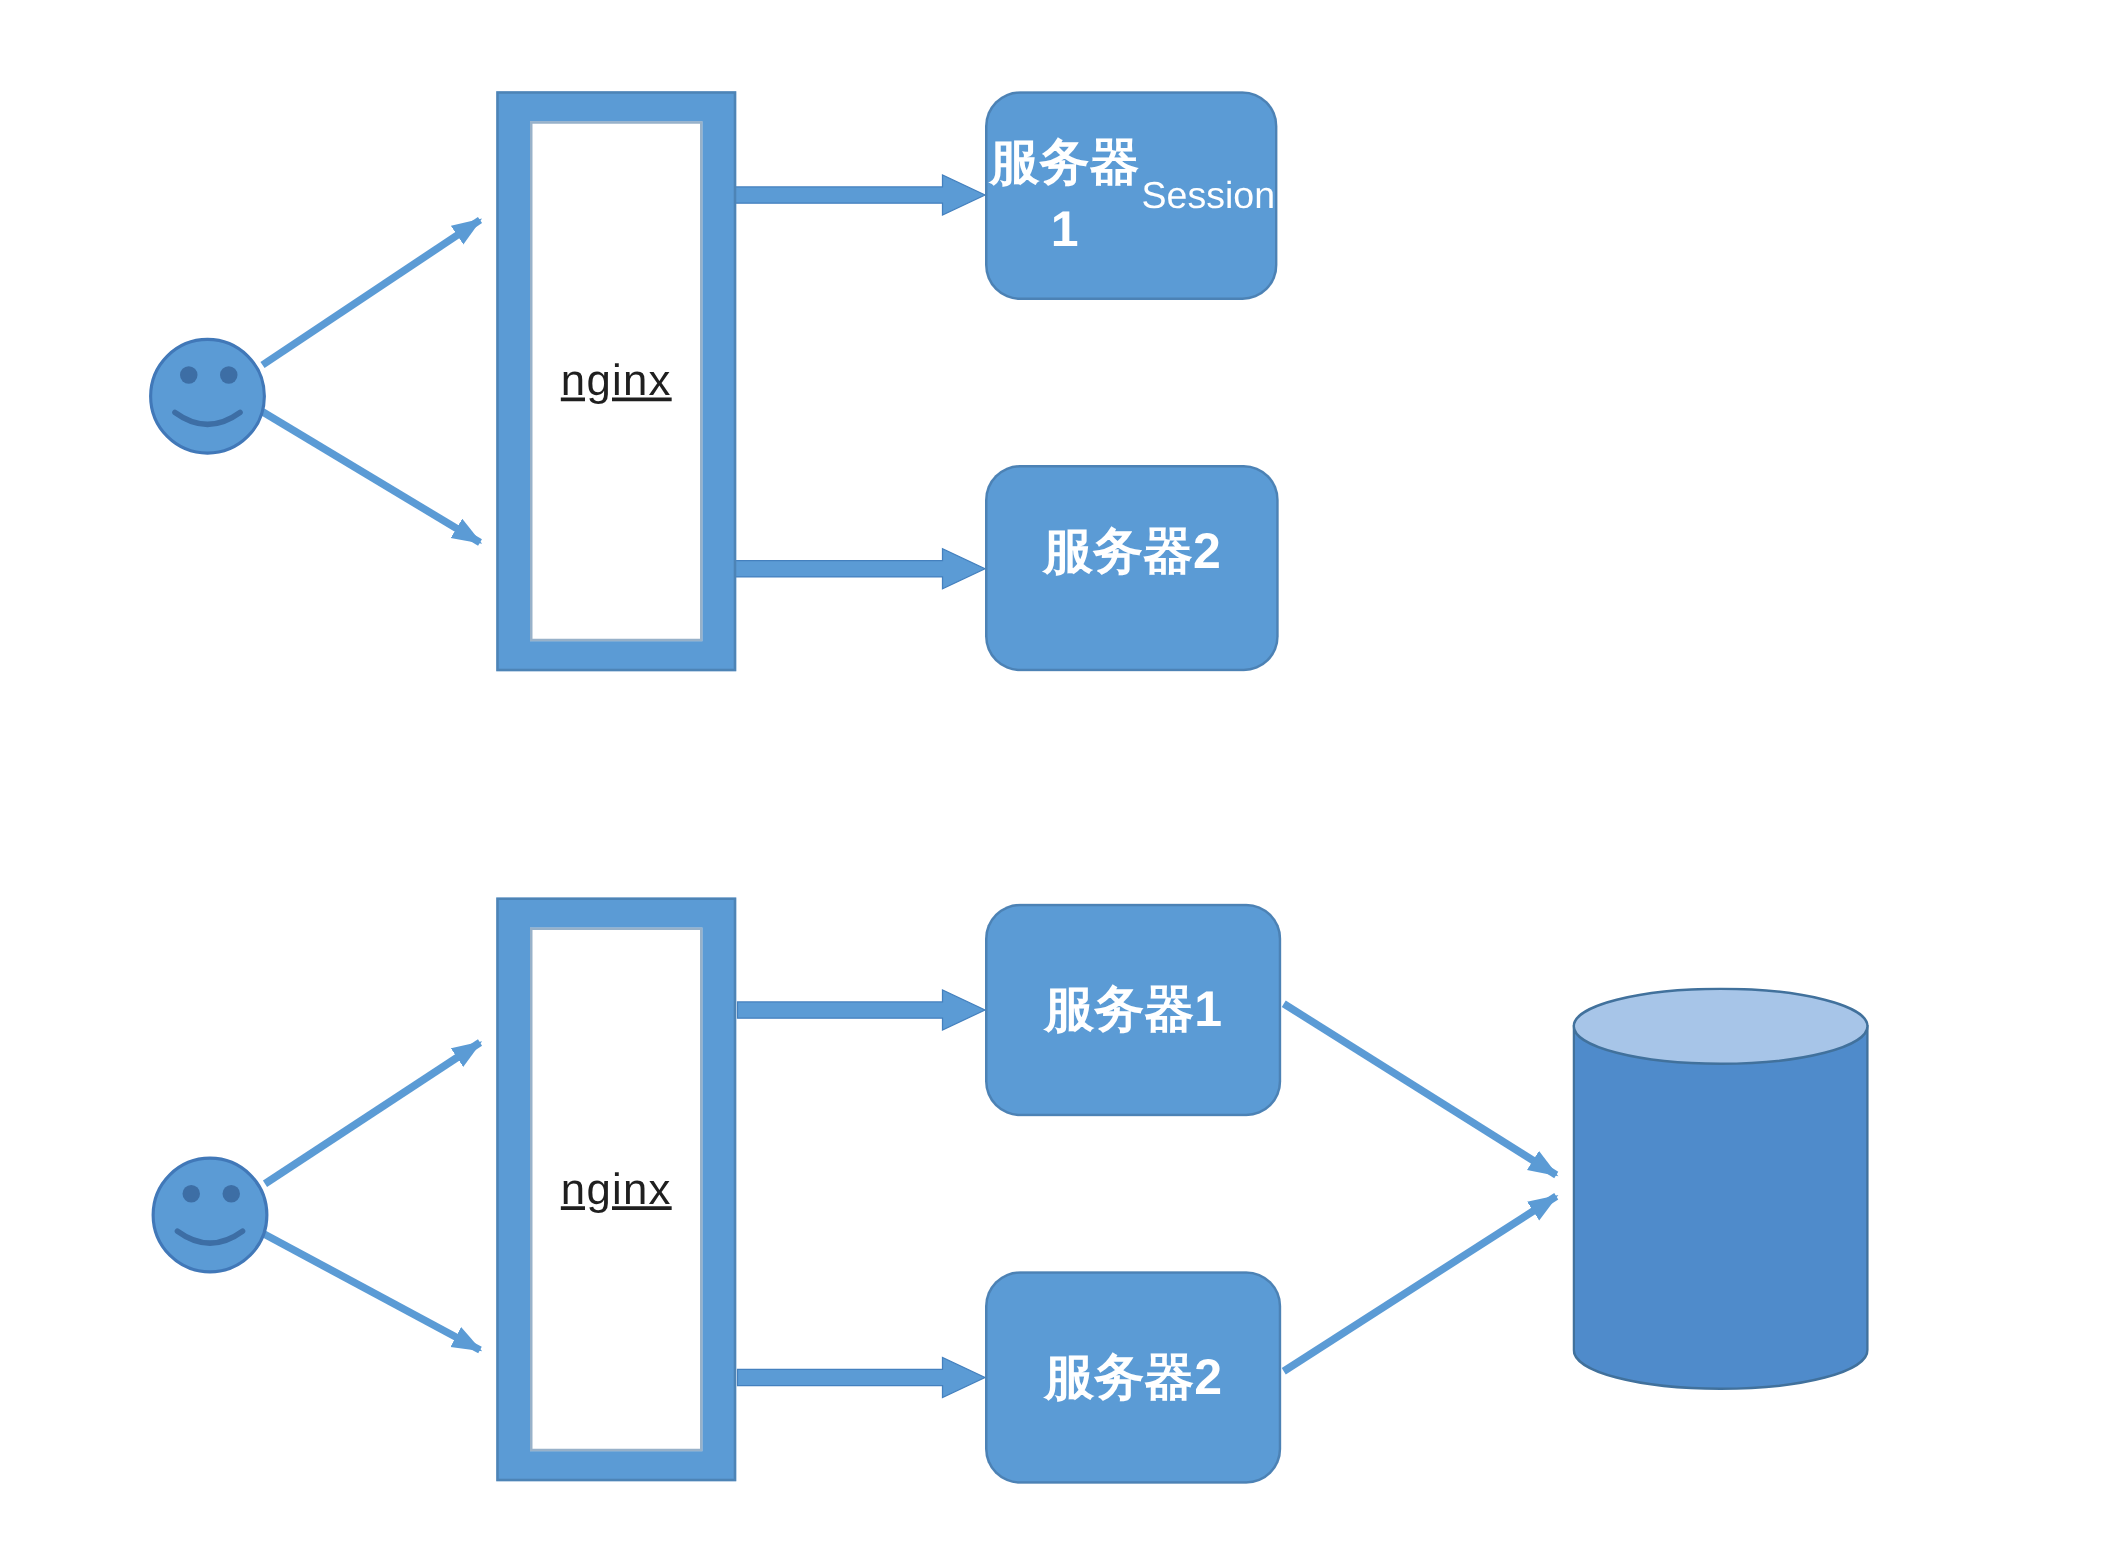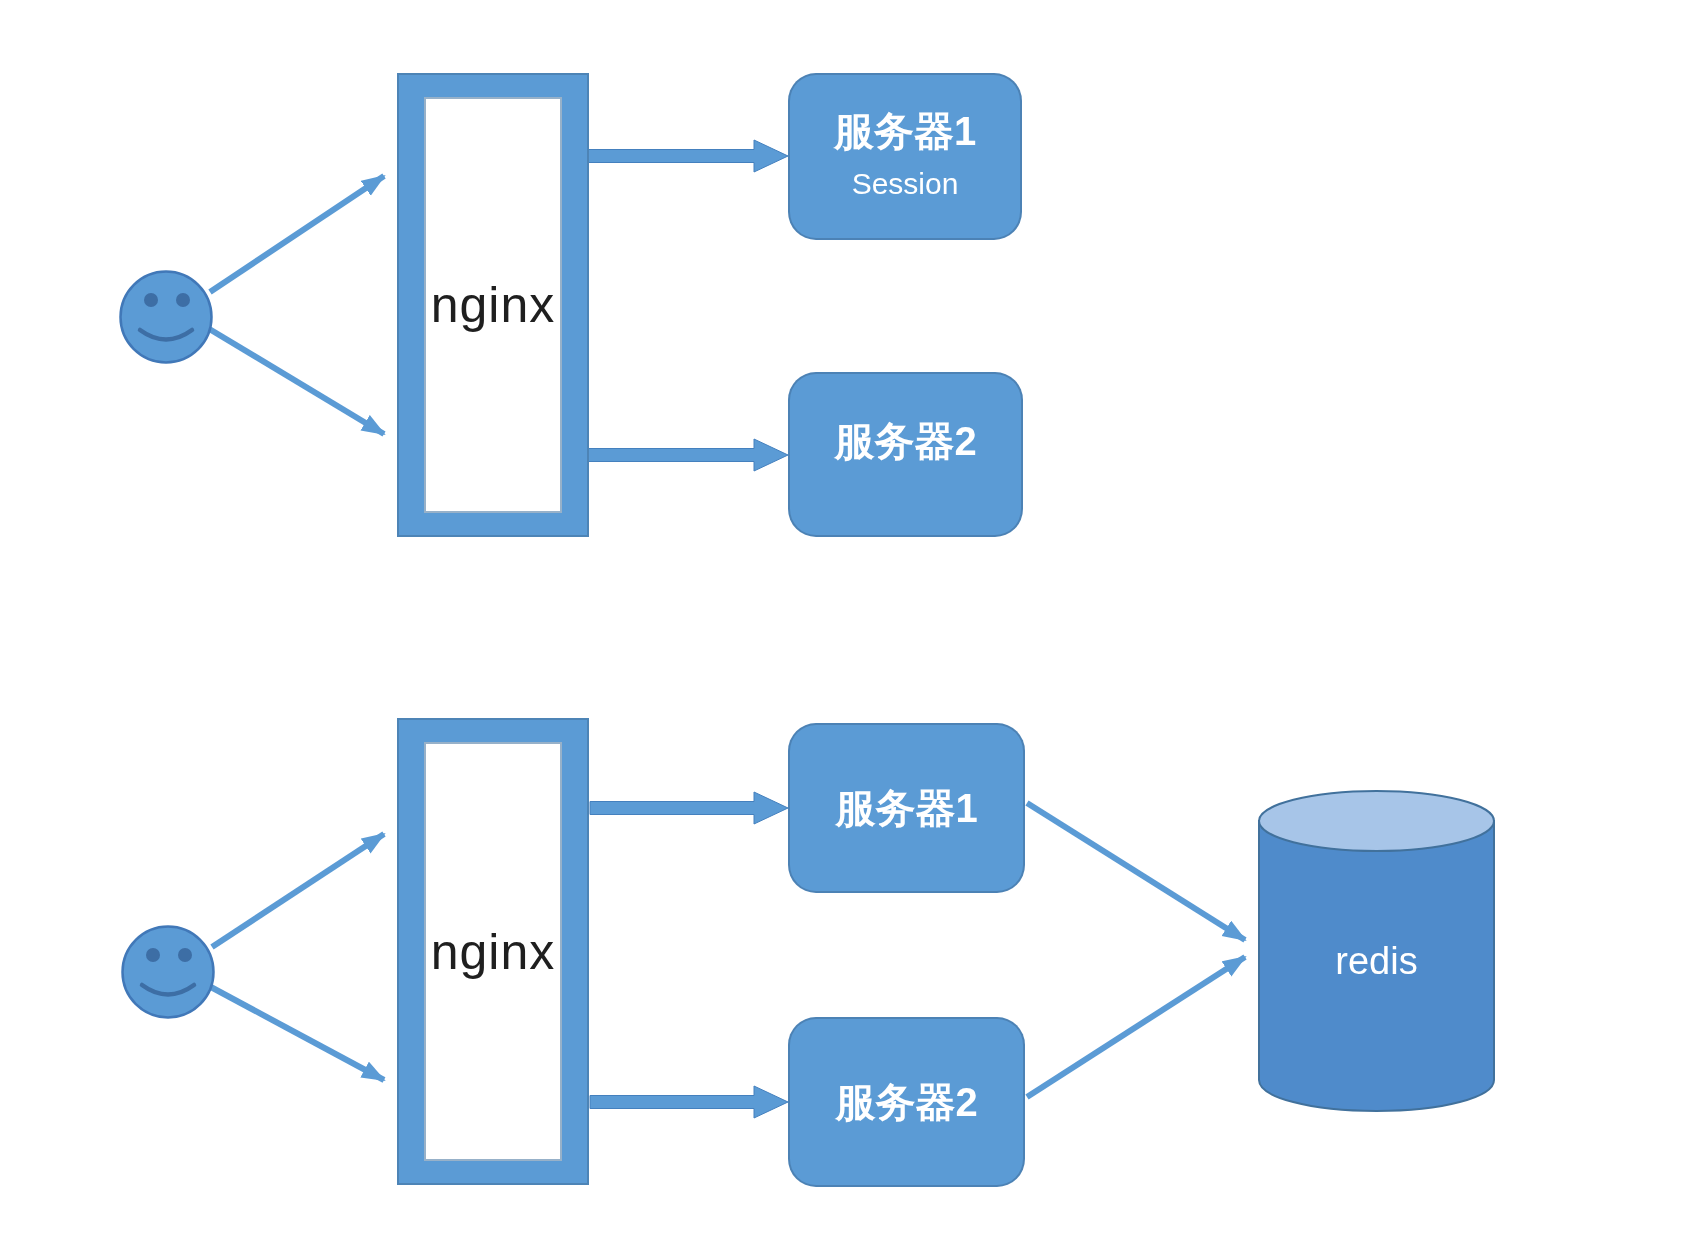--- a/index.html
+++ b/index.html
@@ -42,7 +42,7 @@
     background:var(--shape_blue);
     border:2px solid rgba(62,106,150,.5);
     border-radius:28px;
-    display:flex;flex-direction:column;align-items:center;justify-content:center;
+    display:flex;flex-direction:row;align-items:center;justify-content:center;
     color:var(--label_white);
     text-align:center;
   }

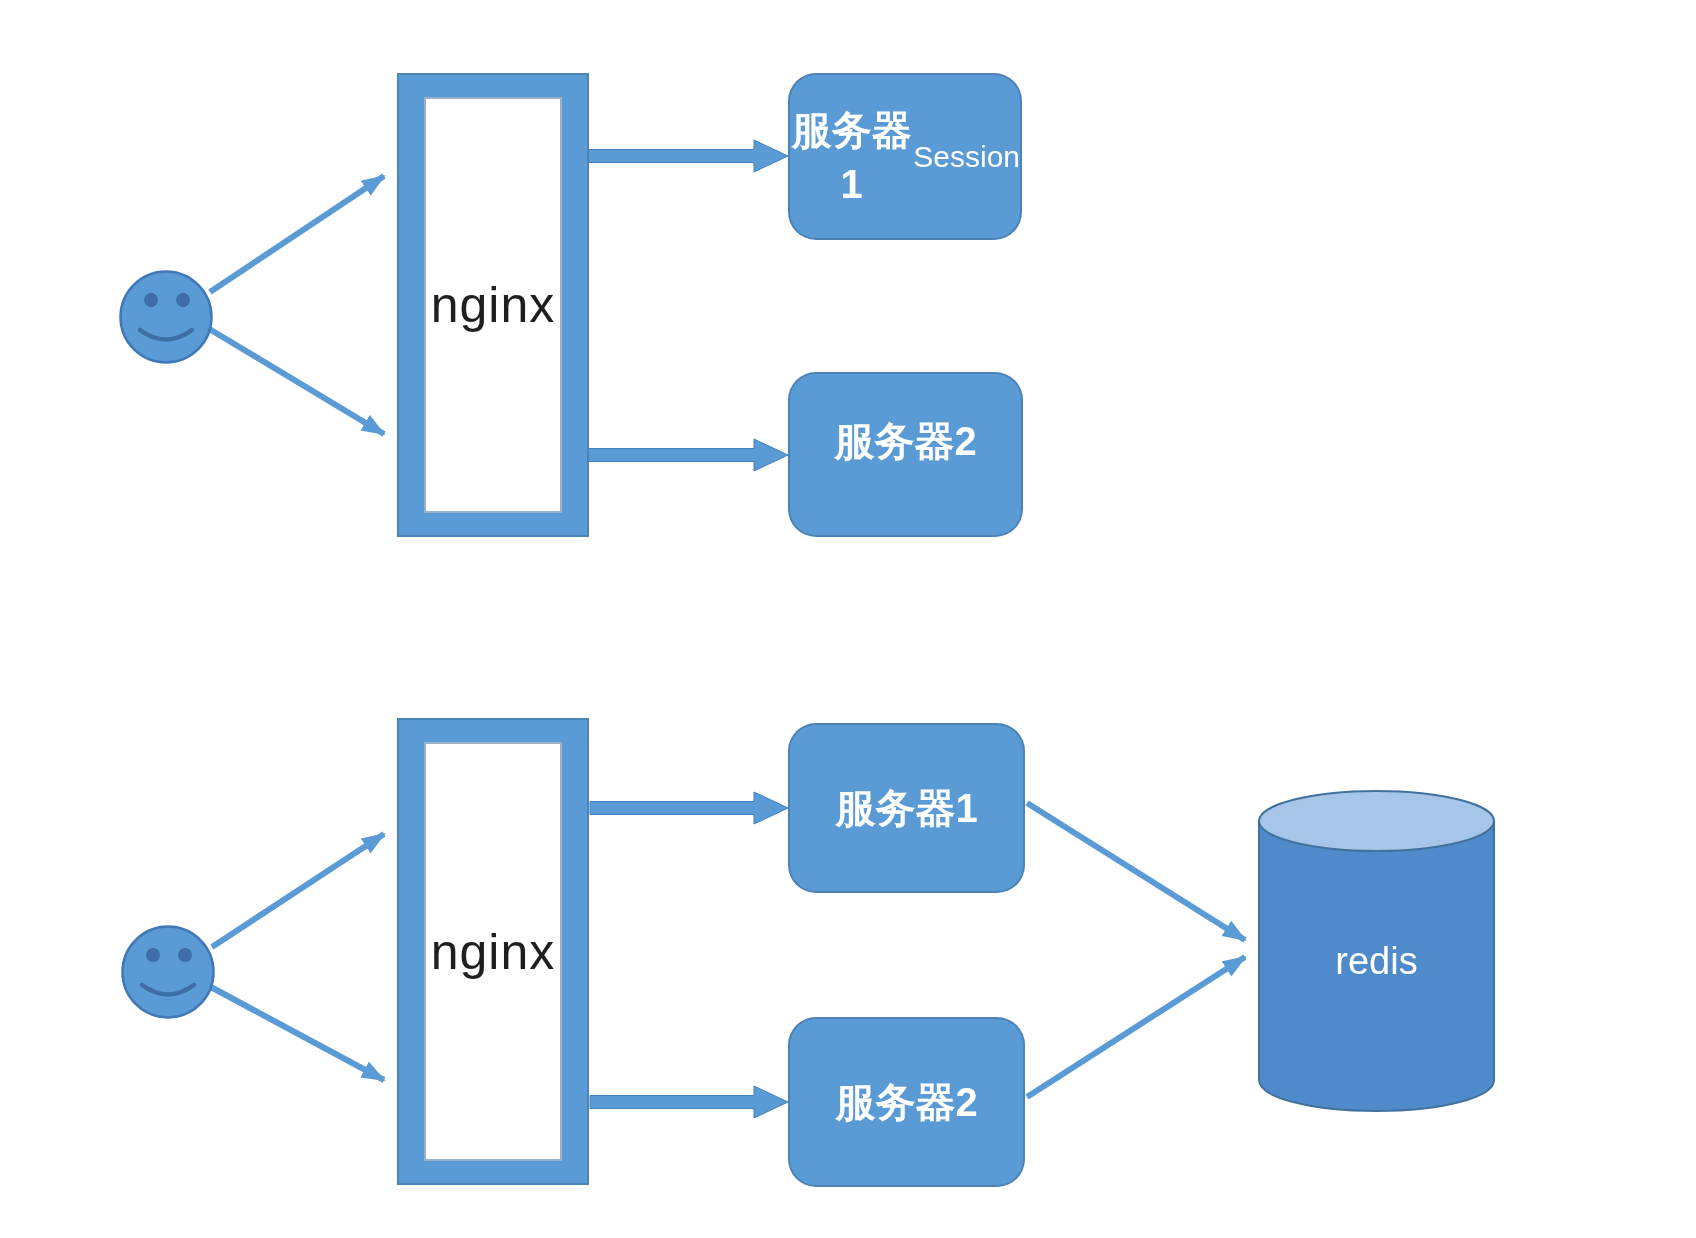--- a/index.html
+++ b/index.html
@@ -36,7 +36,7 @@
     display:flex;align-items:center;justify-content:center;
   }
   .nginx-label{
-    font-size:50px;color:var(--nginx_text);letter-spacing:1px;
+    font-size:35px;color:var(--nginx_text);letter-spacing:1px;text-decoration:underline;
   }
   .server-box{
     background:var(--shape_blue);

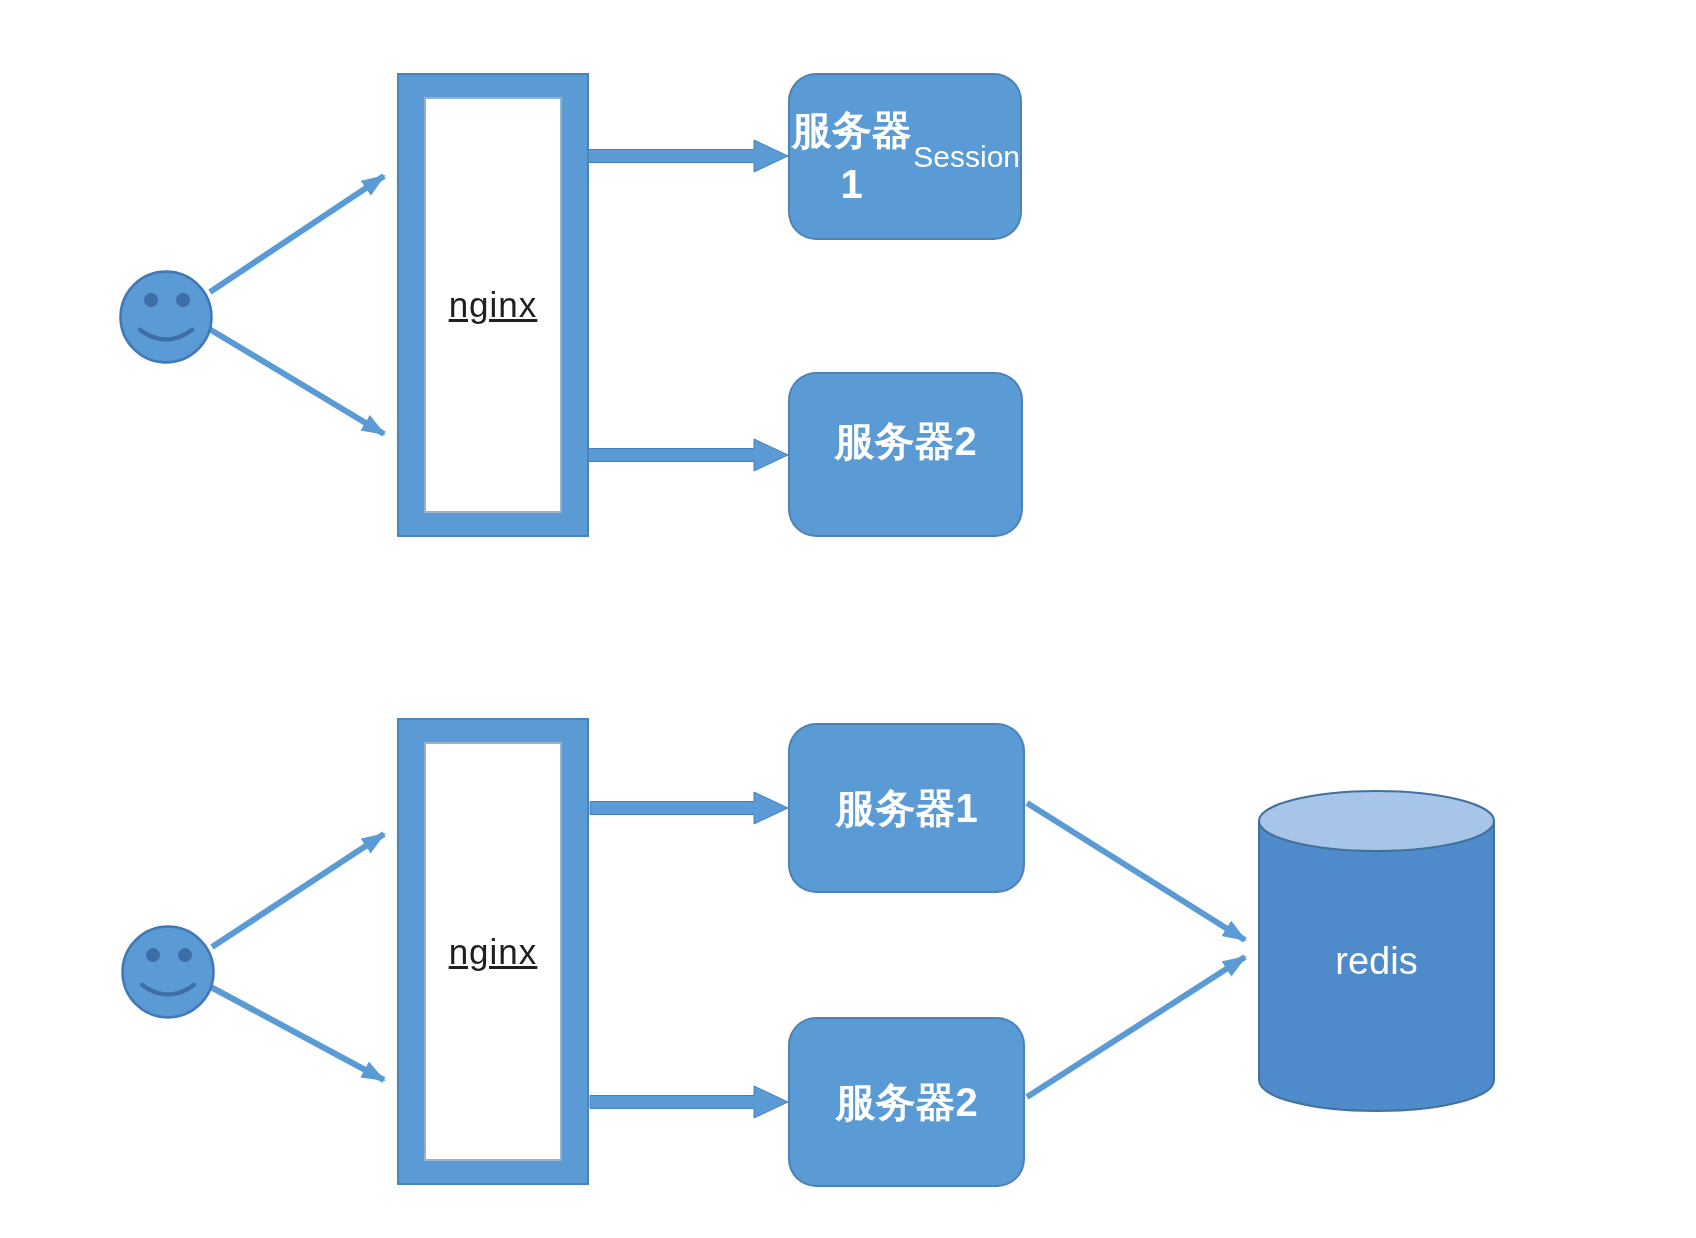--- a/index.html
+++ b/index.html
@@ -135,7 +135,6 @@
       <path d="M1,31 V290 C1,307.5 53,321 118.5,321 C184,321 236,307.5 236,290 V31 Z" fill="#4F8BCB" stroke="#41719C" stroke-width="2"></path>
       <ellipse cx="118.5" cy="31" rx="117.5" ry="30" fill="#A7C5E8" stroke="#41719C" stroke-width="2"></ellipse>
     </svg>
-    <div class="cyl-label">redis</div>
   </div>
 
 </div>

